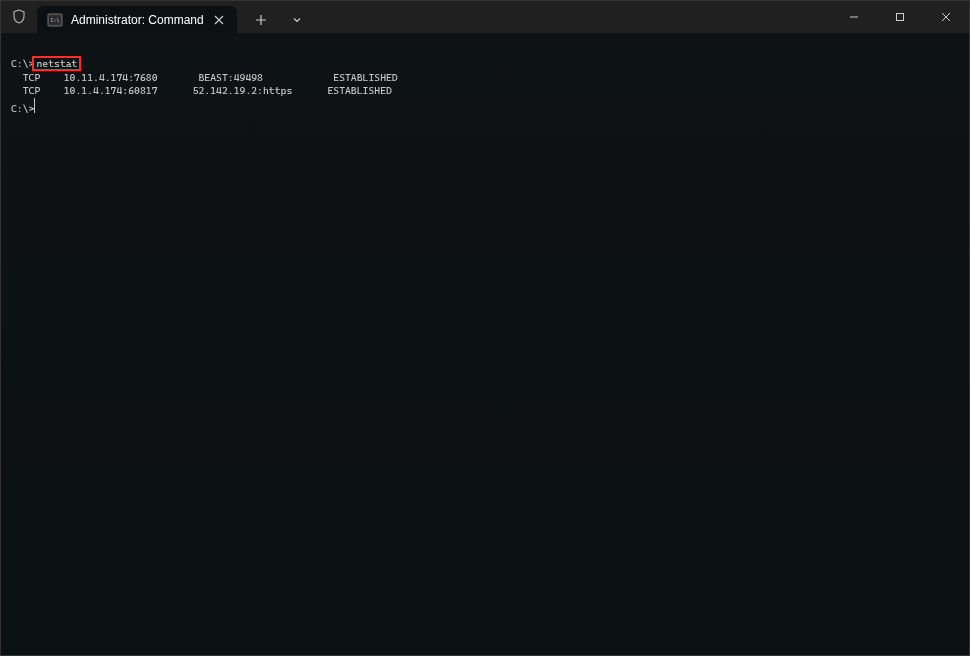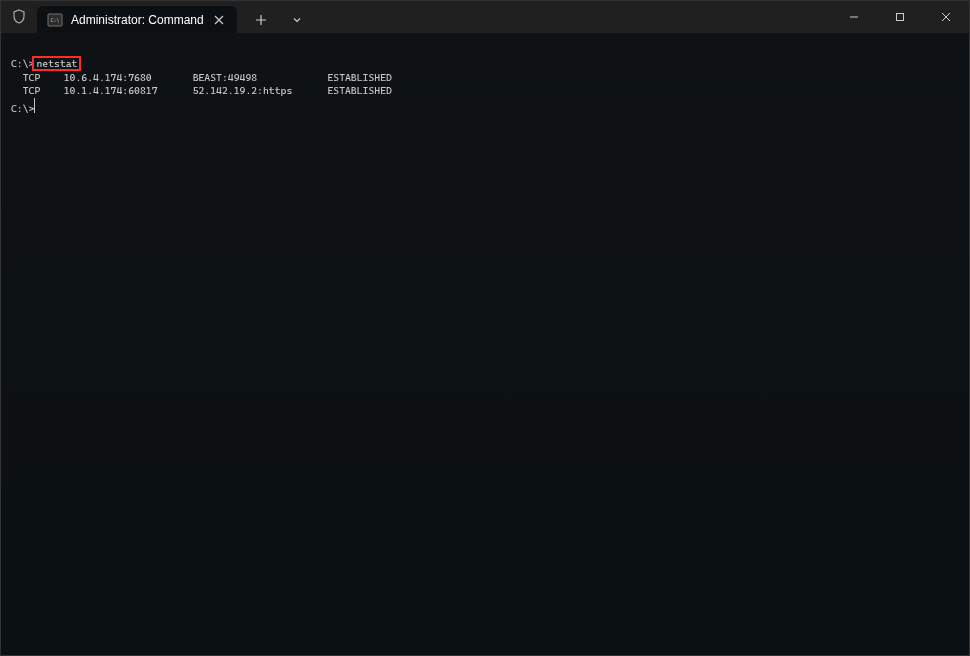--- a/index.html
+++ b/index.html
@@ -209,7 +209,7 @@
   <div class="line"></div>
   <div class="line"></div>
   <div id="rows-container">
-      <div class="table-row">  TCP    10.6.4.174:7680       BEAST:49498            ESTABLISHED</div>
+      <div class="table-row">  TCP    10.11.4.174:7680       BEAST:49498            ESTABLISHED</div>
       <div class="table-row">  TCP    10.1.4.174:60817      52.142.19.2:https      ESTABLISHED</div>
     </div>
   <div class="line"></div>

